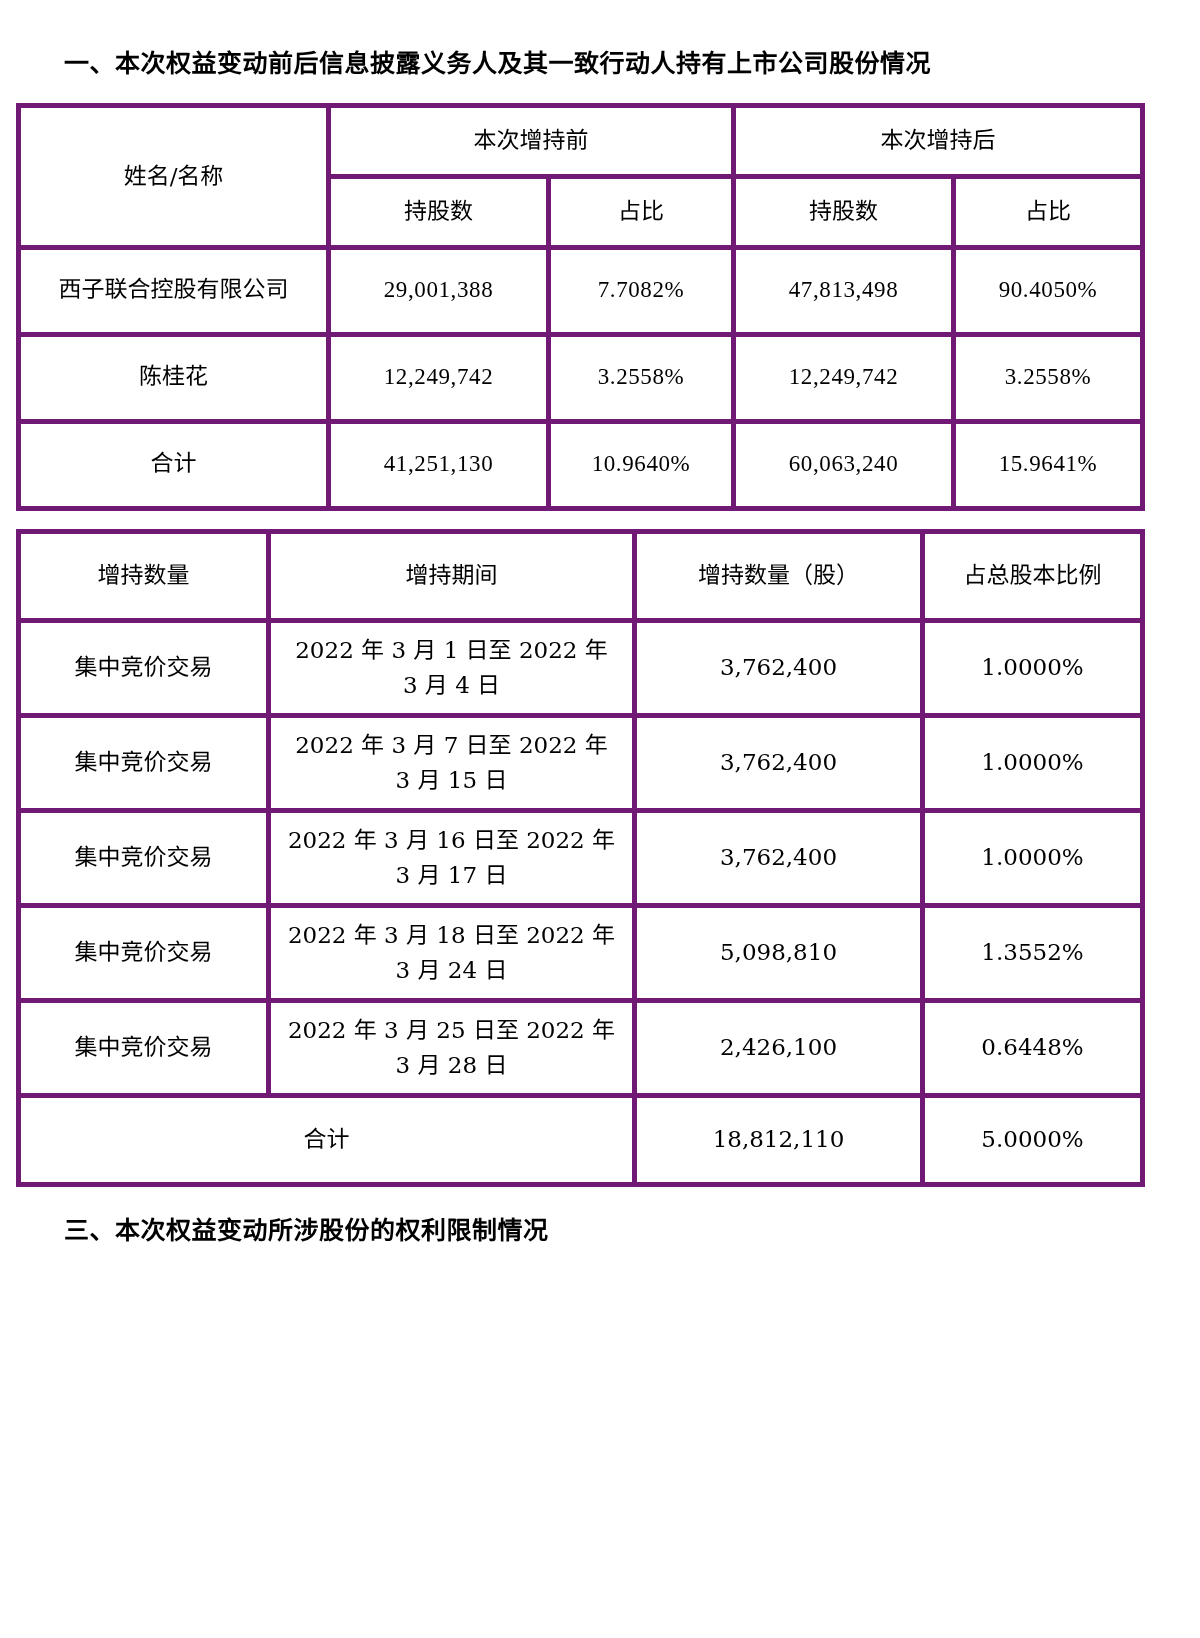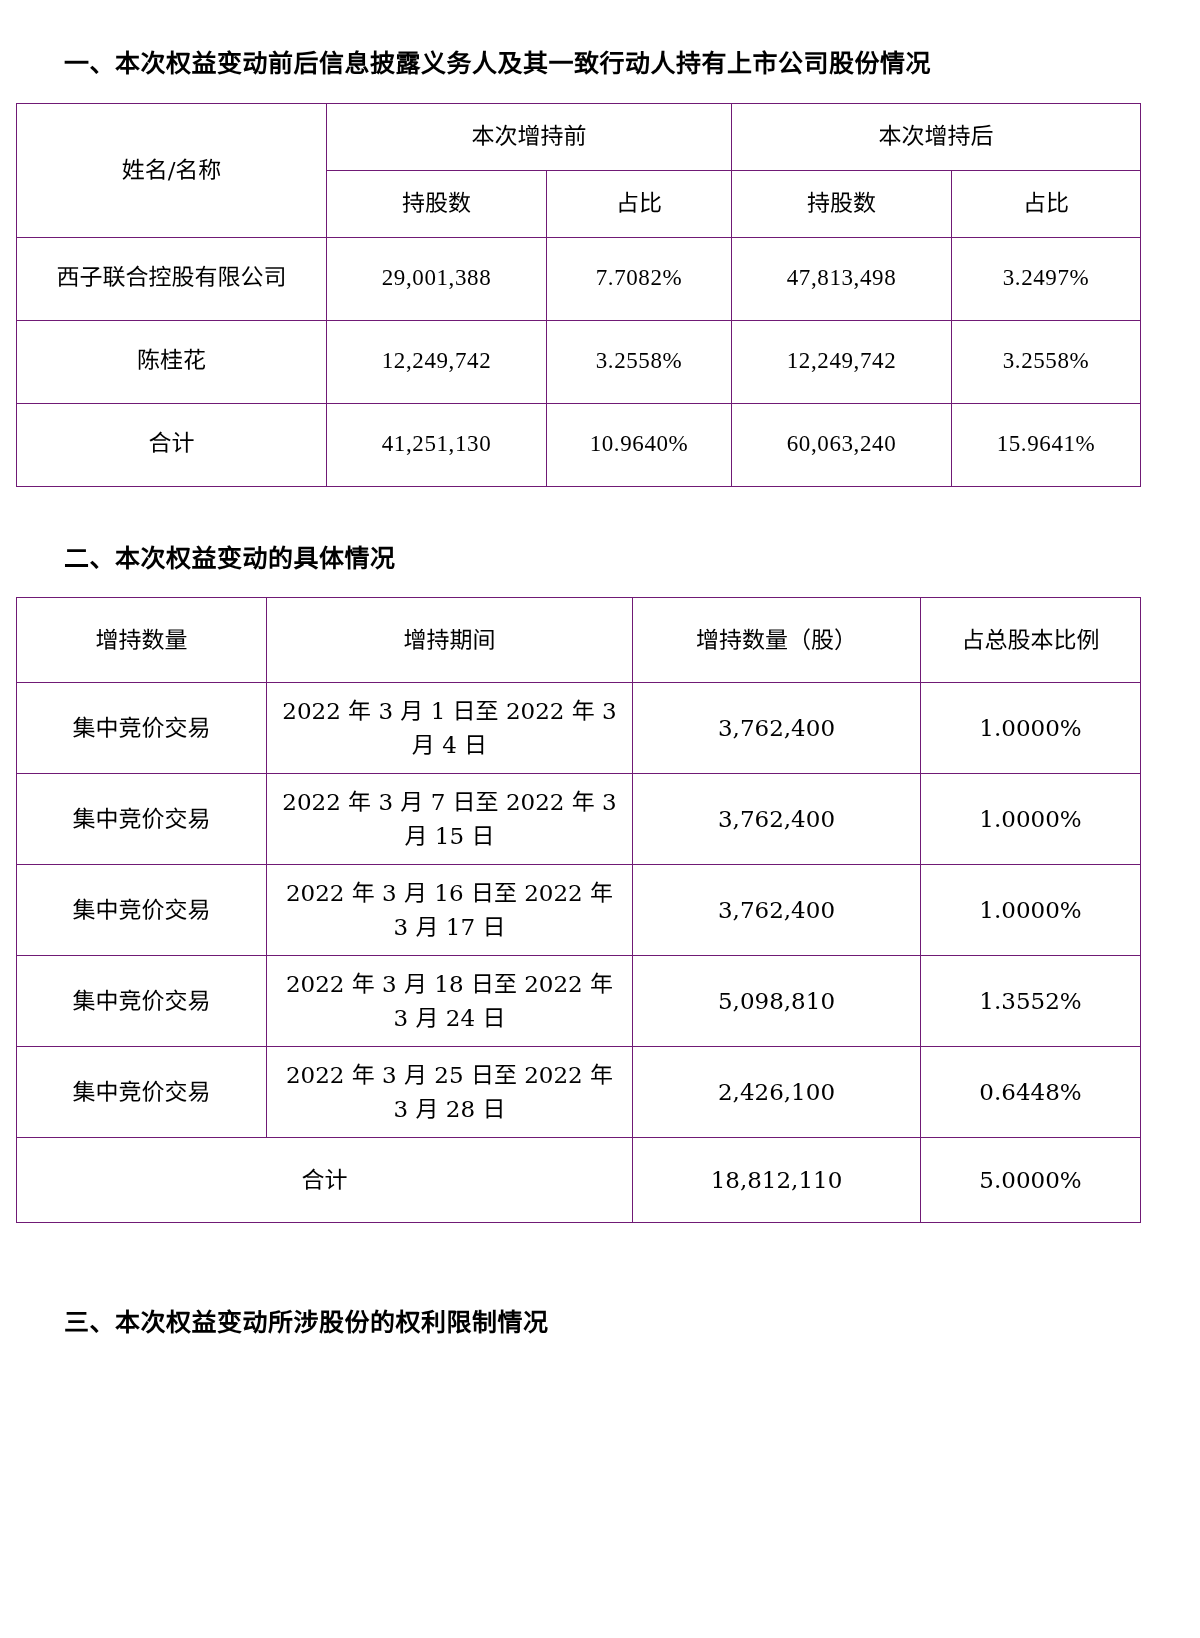--- a/index.html
+++ b/index.html
@@ -64,7 +64,7 @@
     table-layout: fixed;
   }
   table.doc-table td, table.doc-table th {
-    border: 1px solid #701a75;
+    border: 5px solid #701a75;
     text-align: center;
     vertical-align: middle;
     font-weight: normal;

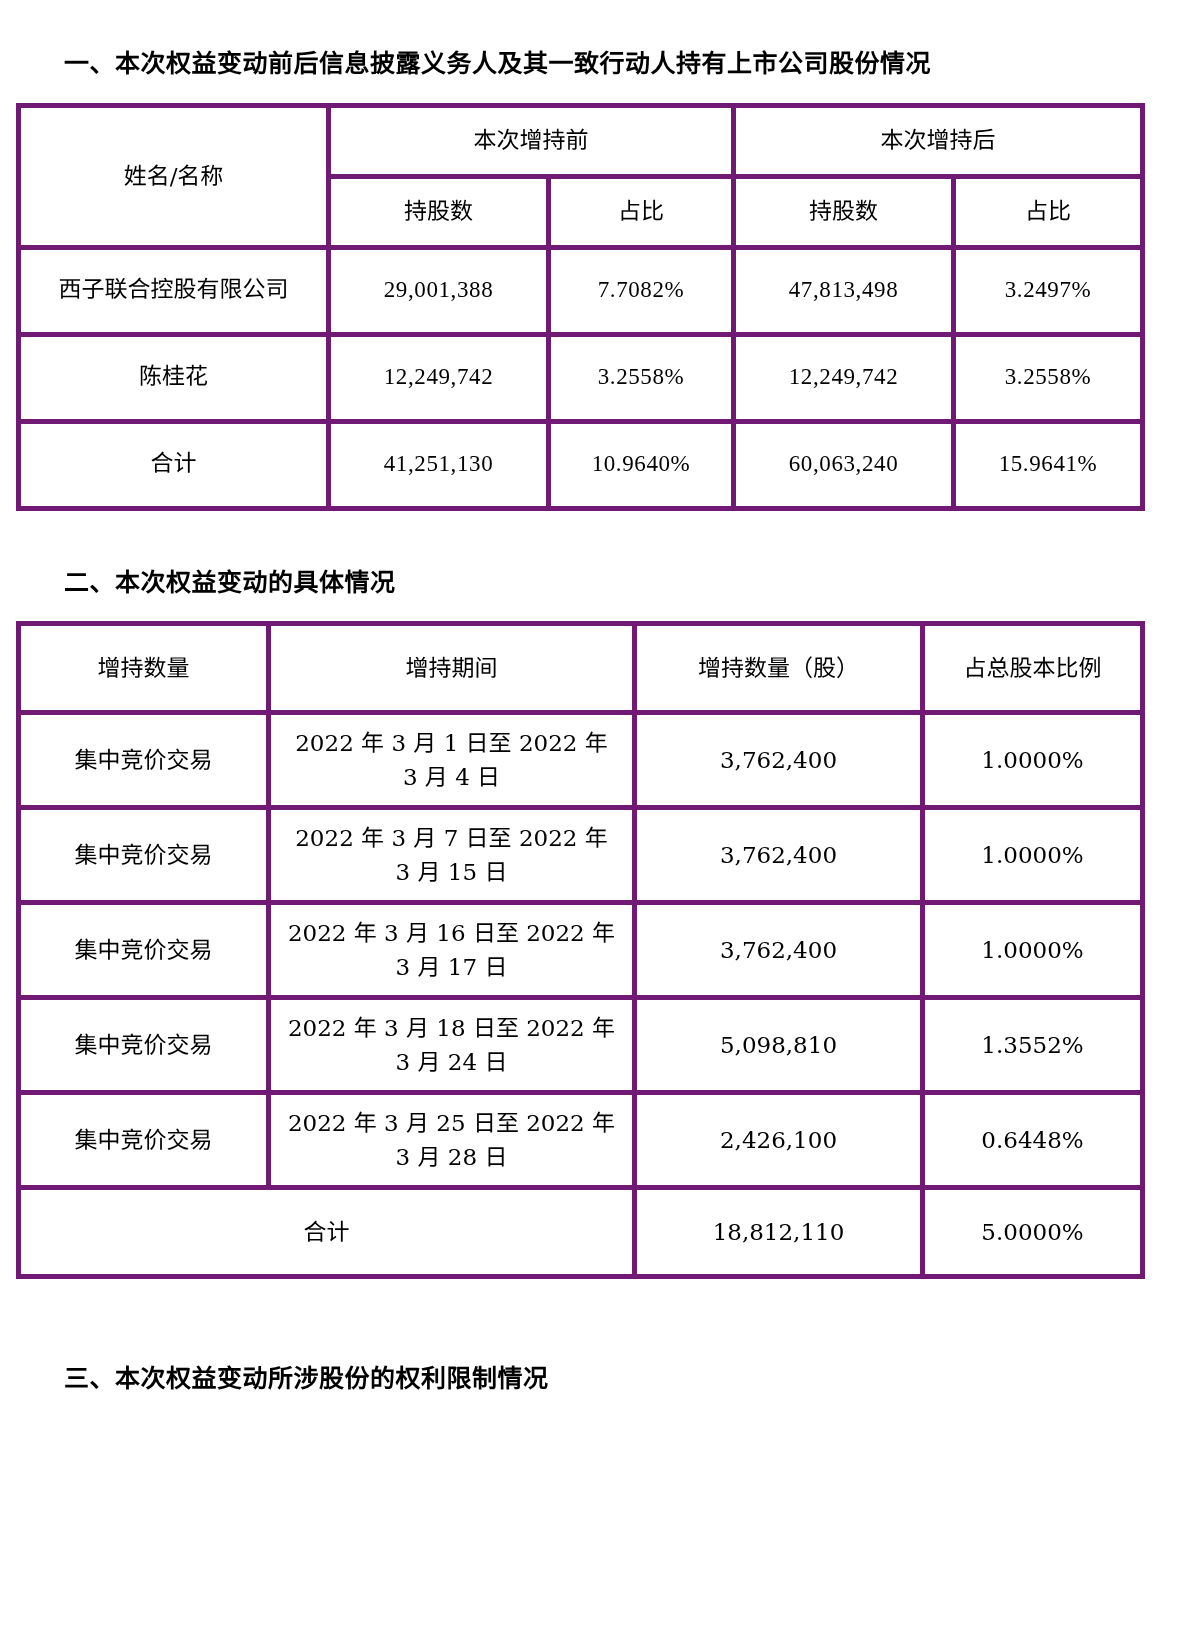--- a/index.html
+++ b/index.html
@@ -119,7 +119,7 @@
         <td class="num">29,001,388</td>
         <td class="num">7.7082%</td>
         <td class="num">47,813,498</td>
-        <td class="num">3.2497%</td>
+        <td class="num">90.4050%</td>
       </tr>
       <tr class="data-row">
         <td>陈桂花</td>

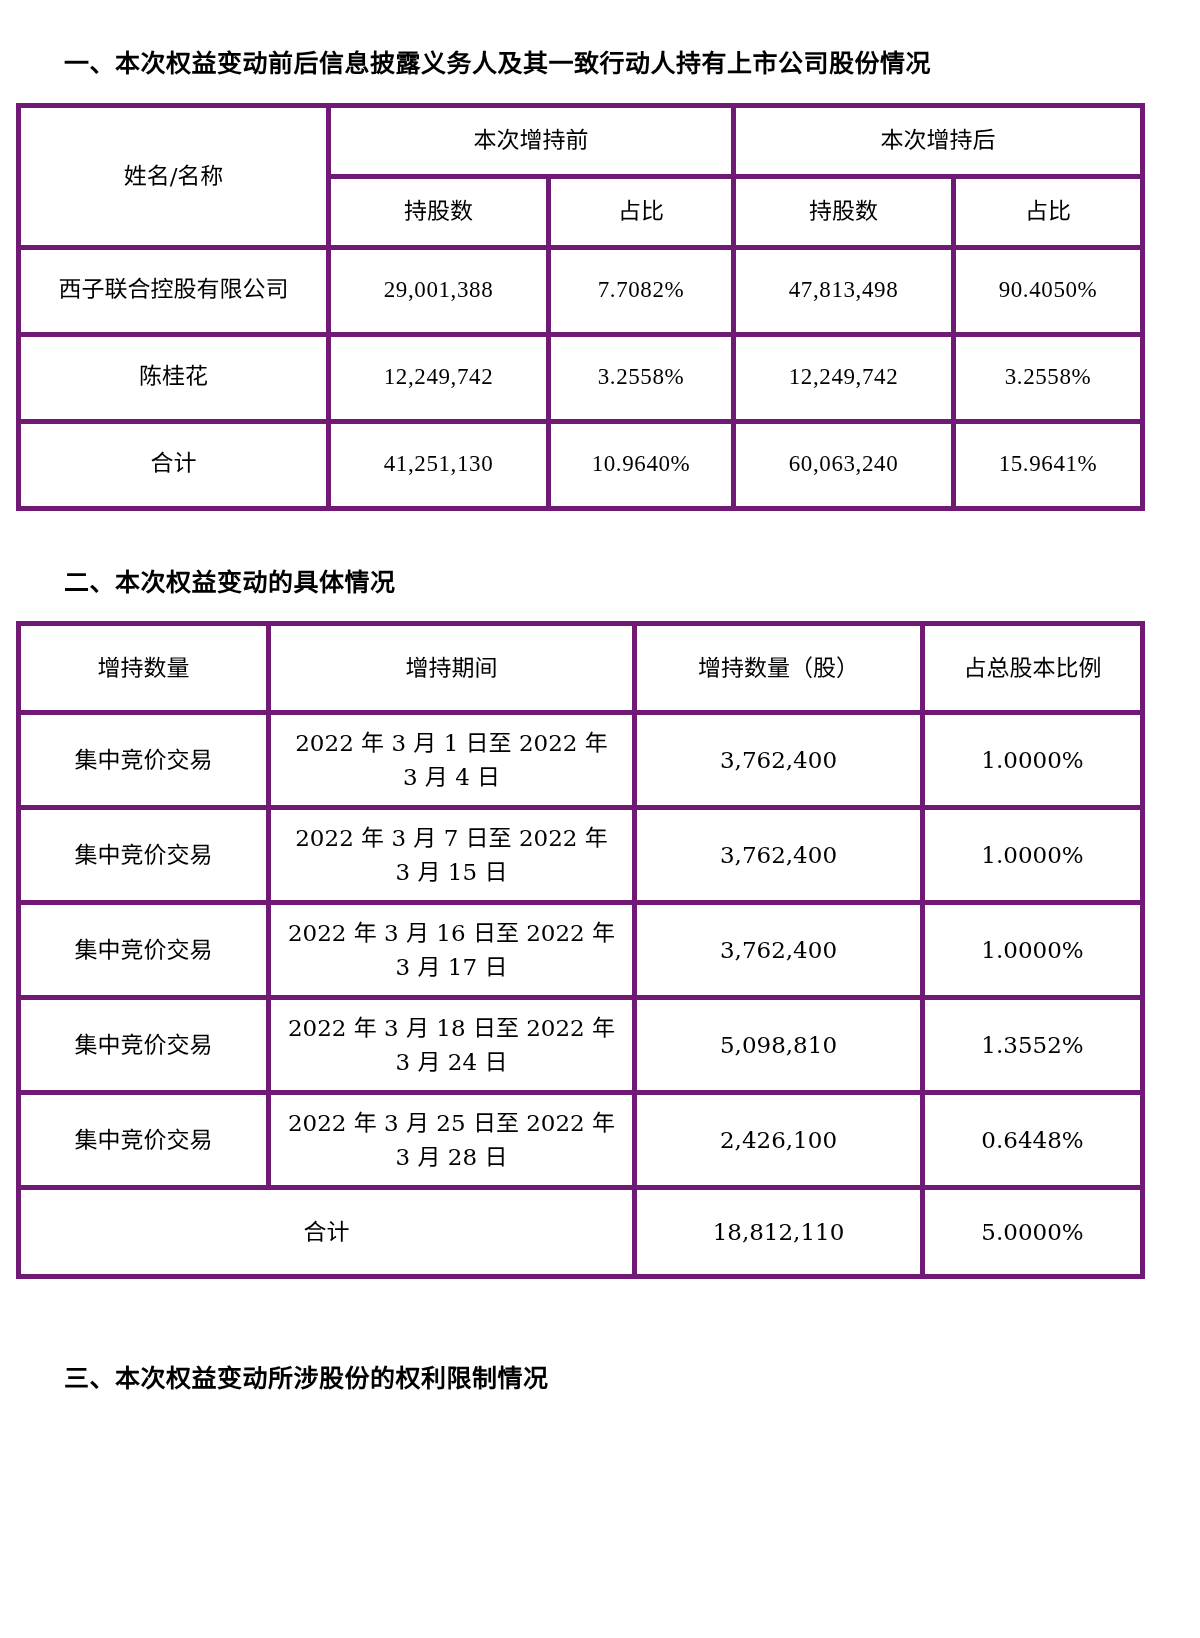--- a/index.html
+++ b/index.html
@@ -138,7 +138,6 @@
     </tbody>
   </table>
 
-  <div class="section-heading heading-2">二、本次权益变动的具体情况</div>
 
   <table class="doc-table" id="table-increase">
     <colgroup>

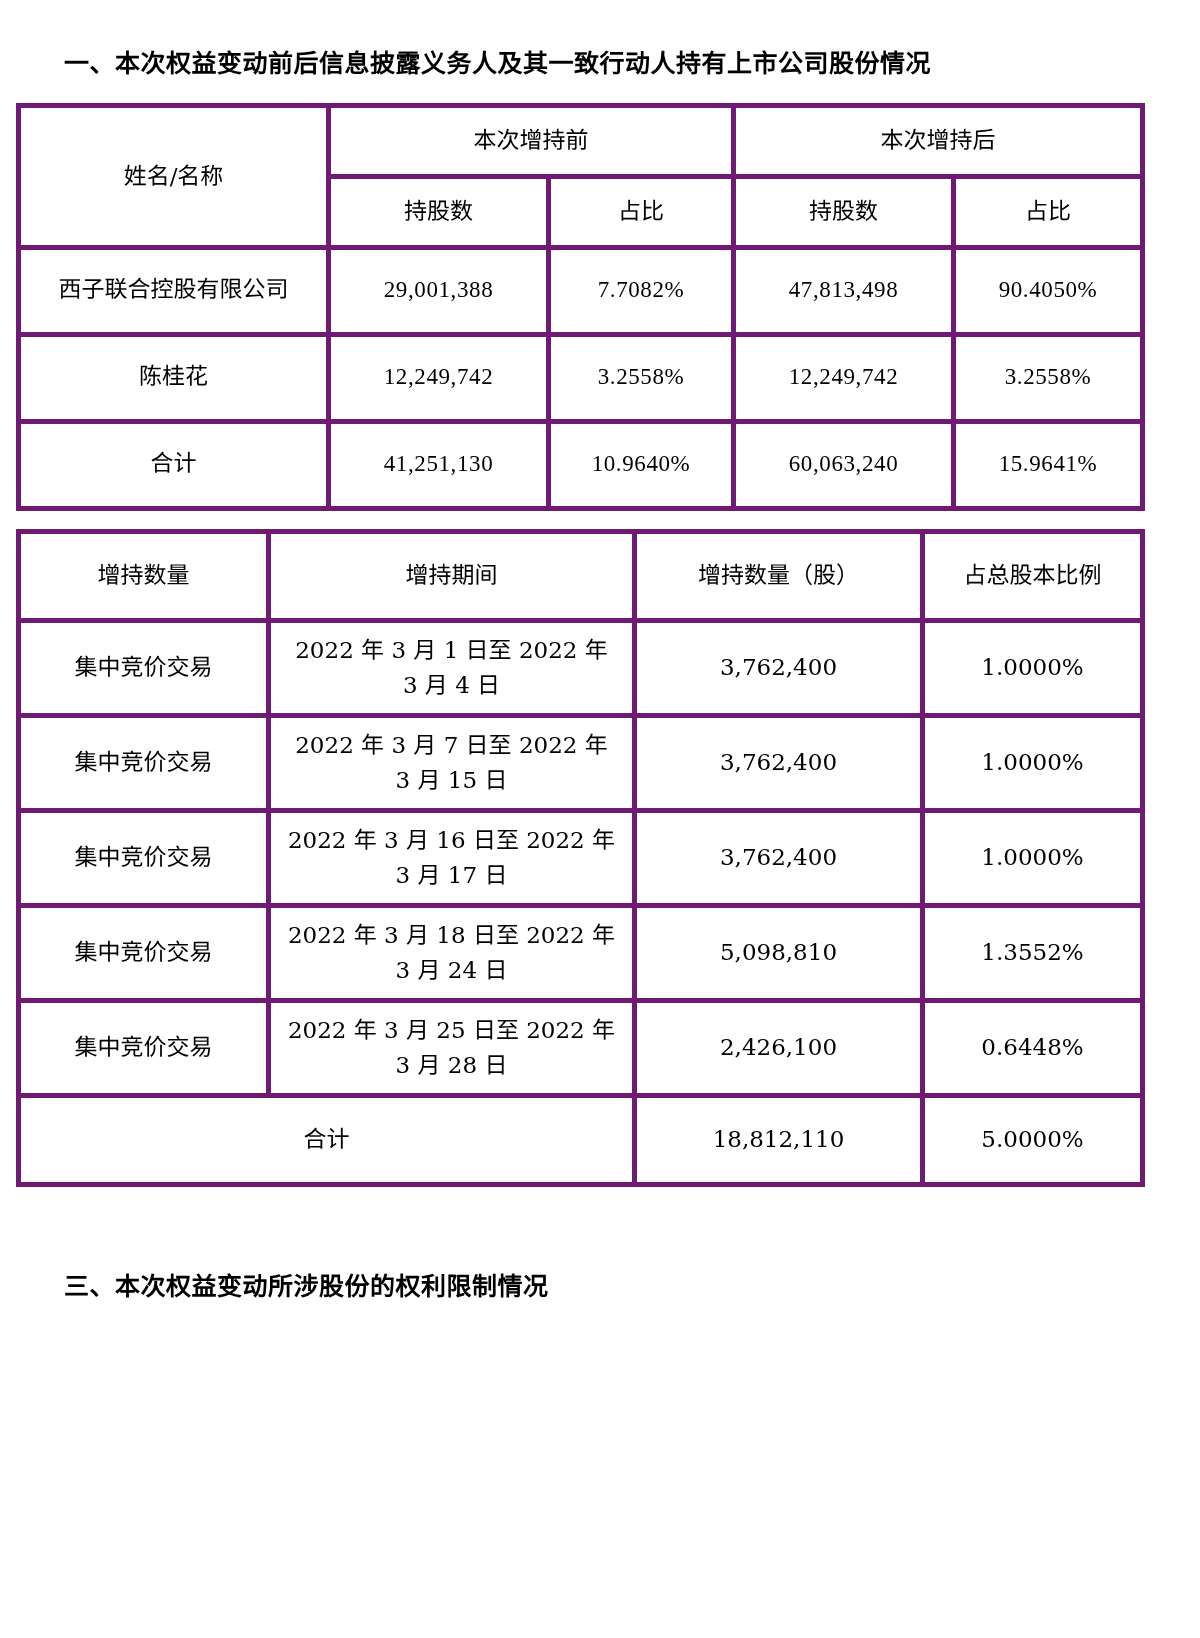--- a/index.html
+++ b/index.html
@@ -47,7 +47,7 @@
     text-indent: 56px;
   }
   .heading-3 {
-    margin-top: 80px;
+    margin-top: 24px;
     text-indent: 56px;
   }
   .body-para {

